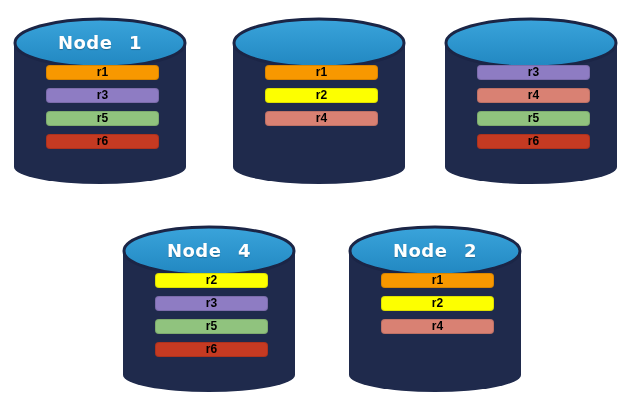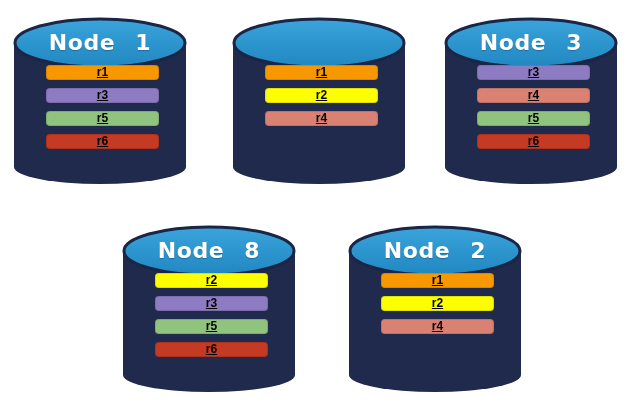--- a/index.html
+++ b/index.html
@@ -30,7 +30,7 @@
     text-align: center;
     font-family: "DejaVu Sans", sans-serif;
     font-weight: bold;
-    font-size: 22px;
+    font-size: 18px;
     line-height: 26px;
     color: var(--titleColor, #ffffff);
     word-spacing: 0.55em;

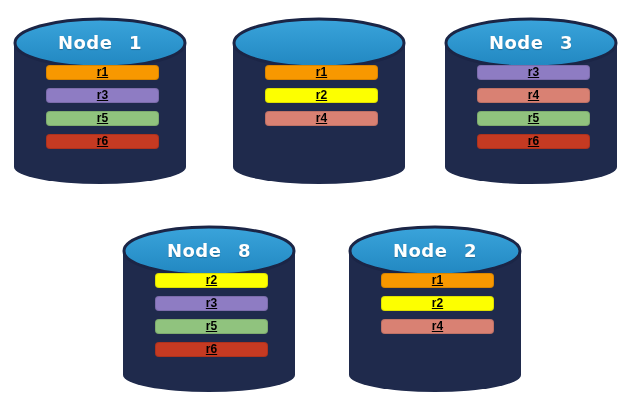--- a/index.html
+++ b/index.html
@@ -105,7 +105,6 @@
       <path class="cyl-body" d="M2,34 V158 A86,17 0 0 0 174,158 V34 Z"></path>
       <ellipse class="cyl-top" cx="88" cy="34" rx="85" ry="24"></ellipse>
     </svg>
-    <div class="node-title">Node 3</div>
     <div class="bars">
         <div class="bar" style="background: rgb(142, 124, 195);"><span>r3</span></div>
         <div class="bar" style="background: rgb(217, 129, 115);"><span>r4</span></div>

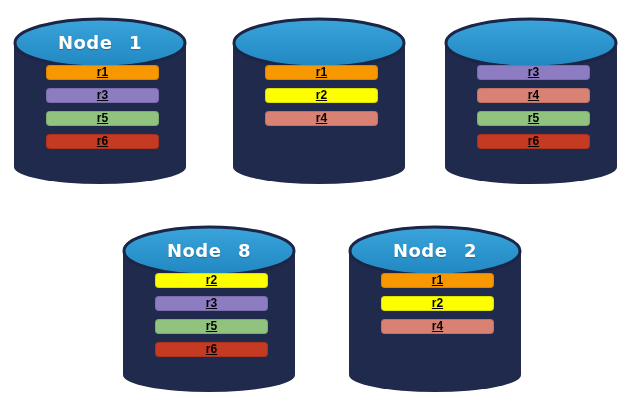--- a/index.html
+++ b/index.html
@@ -56,7 +56,6 @@
     line-height: 15px;
     color: var(--barText, #000000);
     box-shadow: inset 0 0 0 1px rgba(0,0,0,0.12);
-    text-decoration: underline;
   }
   .svg-defs { position: absolute; width: 0; height: 0; }
 </style>

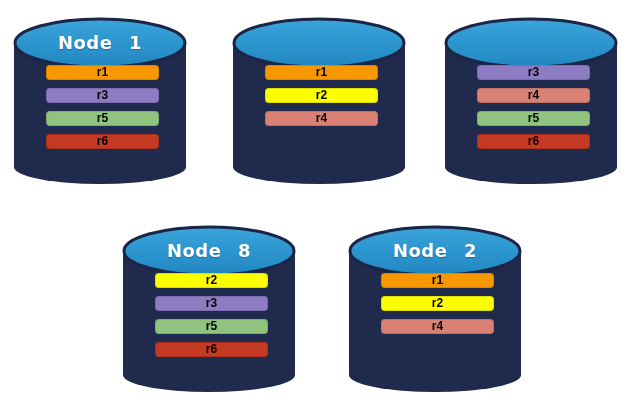--- a/index.html
+++ b/index.html
@@ -117,7 +117,7 @@
       <path class="cyl-body" d="M2,34 V158 A86,17 0 0 0 174,158 V34 Z"></path>
       <ellipse class="cyl-top" cx="88" cy="34" rx="85" ry="24"></ellipse>
     </svg>
-    <div class="node-title">Node 8</div>
+    <div class="node-title">Node 4</div>
     <div class="bars">
         <div class="bar" style="background: rgb(253, 255, 0);"><span>r2</span></div>
         <div class="bar" style="background: rgb(142, 124, 195);"><span>r3</span></div>

